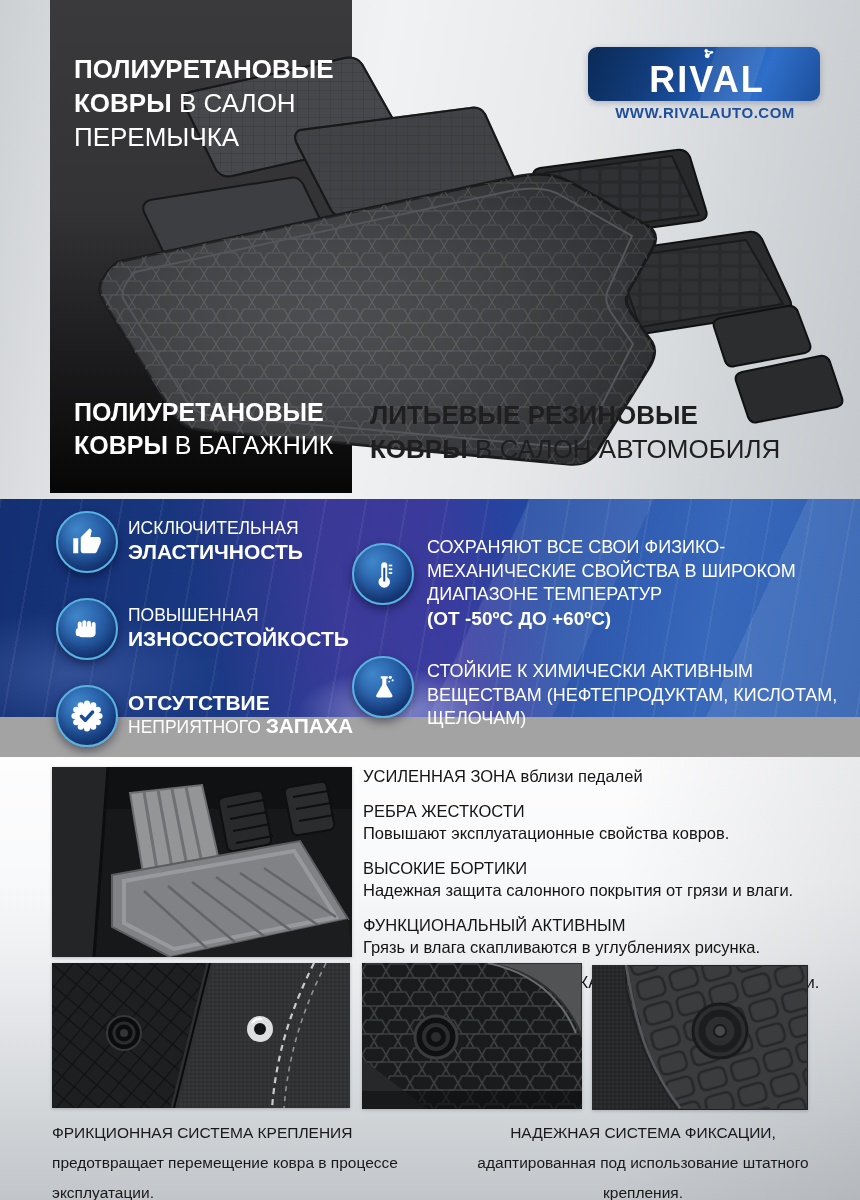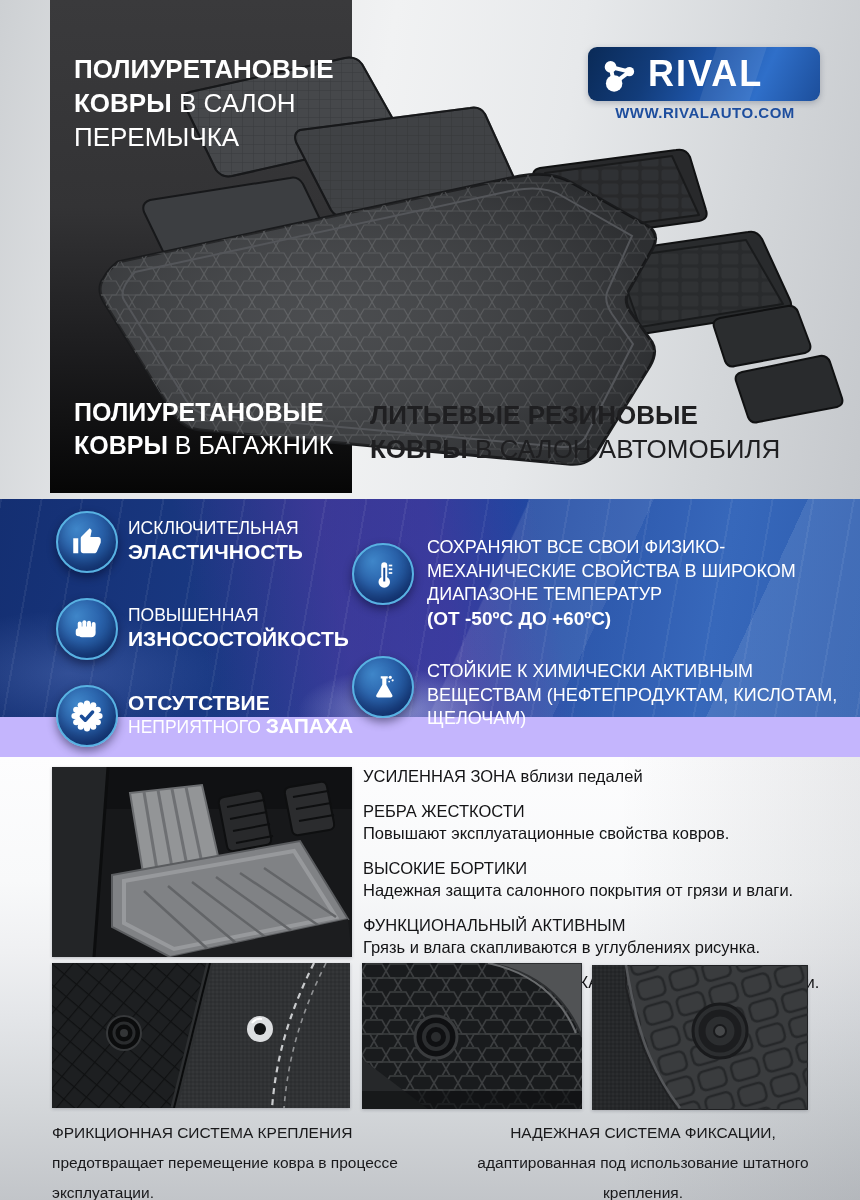--- a/index.html
+++ b/index.html
@@ -4,7 +4,7 @@
 <style>
   html,body{margin:0;padding:0;}
   .page{position:relative;width:860px;height:1200px;overflow:hidden;
-    font-family:"Liberation Sans","DejaVu Sans",sans-serif;background:#c4b5fd;}
+    font-family:"Liberation Sans","DejaVu Sans",sans-serif;background:#a3a3a3;}
   .abs{position:absolute;}
 
   

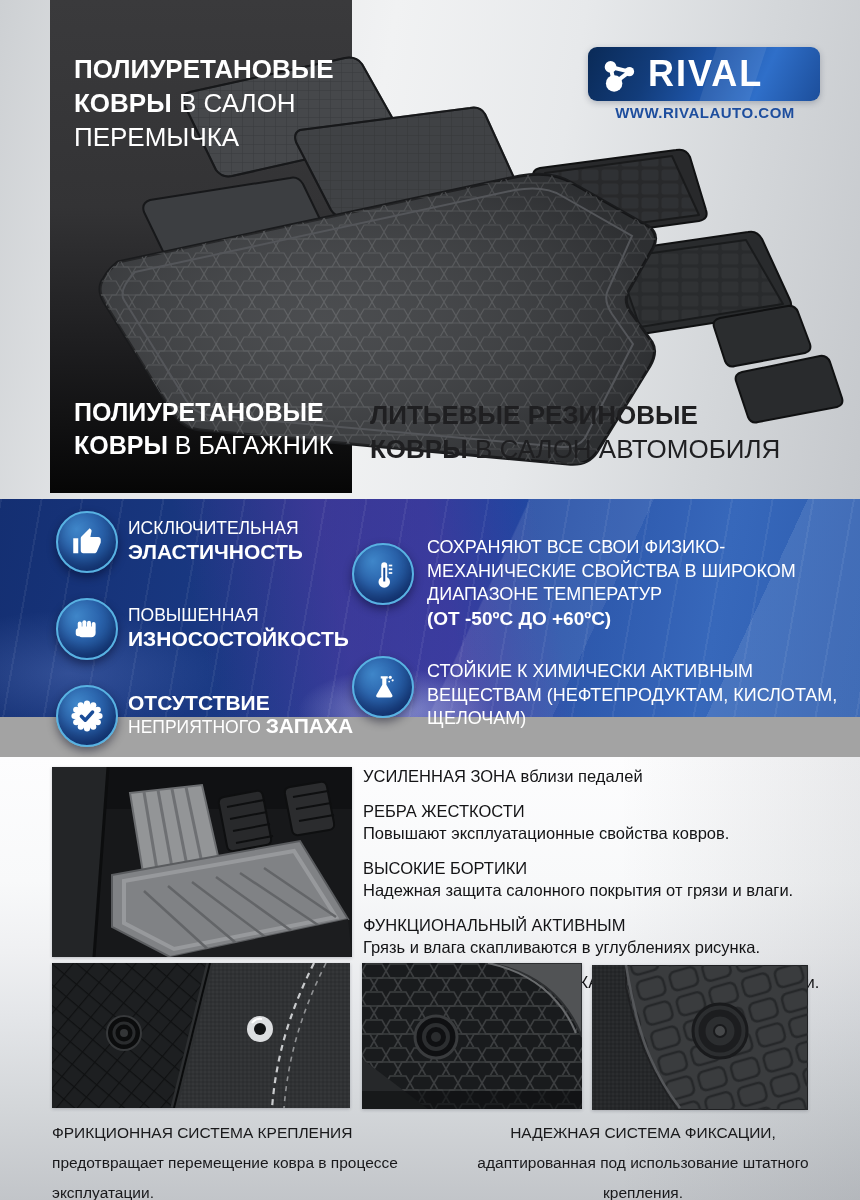--- a/index.html
+++ b/index.html
@@ -20,7 +20,7 @@
   .right-heading .b{font-weight:700;}
   .logo-box{left:588px;top:47px;width:232px;height:54px;border-radius:9px;
     background:linear-gradient(115deg,#0a2a57 0%,#123c7a 28%,#1e55a8 52%,#2f6fc9 74%,#1c4e9b 100%);
-    display:flex;align-items:center;box-shadow:0 2px 6px rgba(20,30,60,.25);}
+    display:flex;align-items:center;box-shadow:0 2px 6px rgba(20,30,60,.25);flex-direction:column;}
   .logo-sheen{position:absolute;left:120px;top:0;width:50px;height:54px;background:rgba(255,255,255,.08);transform:skewX(-18deg);}
   .logo-text{color:#fff;font-weight:800;font-size:36px;letter-spacing:2px;margin-left:6px;}
   .website{left:570px;top:104px;width:270px;text-align:center;color:#1e4e9e;font-size:15px;font-weight:600;letter-spacing:.5px;}

